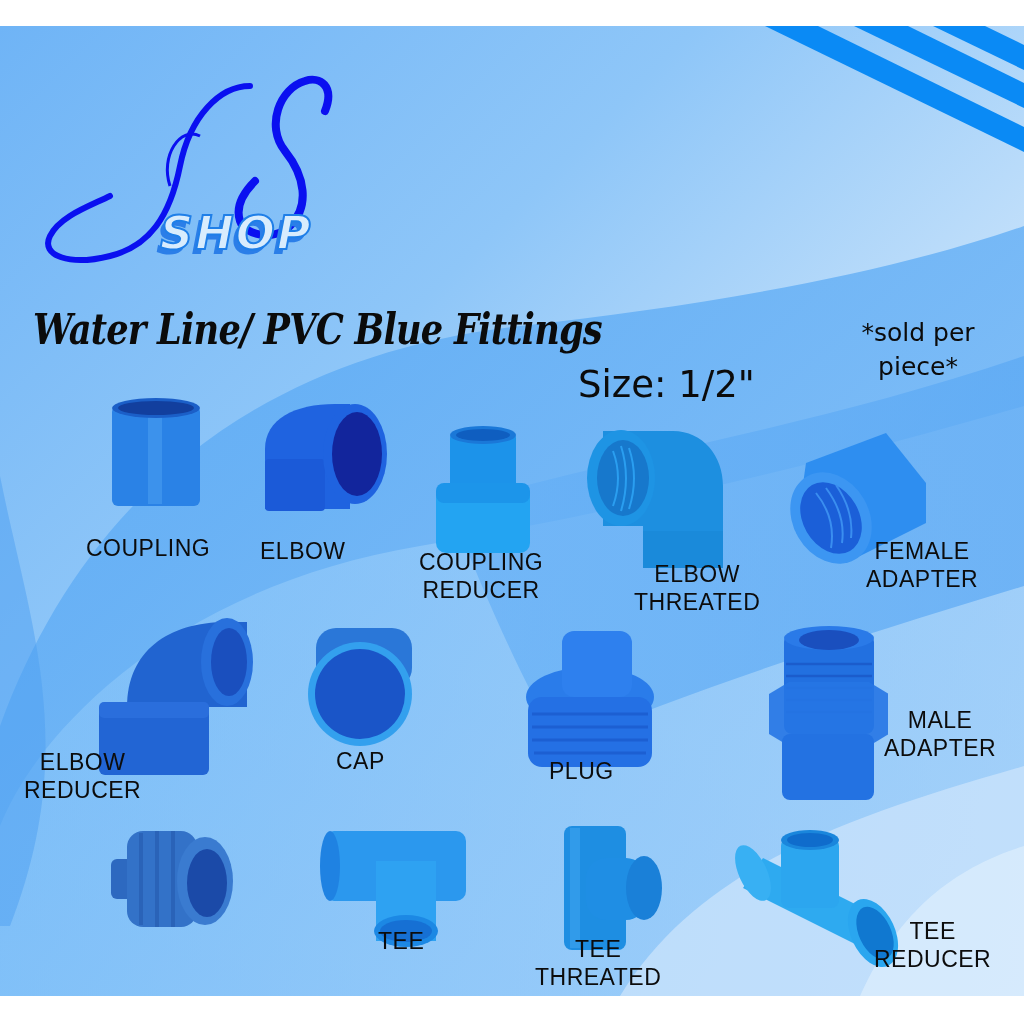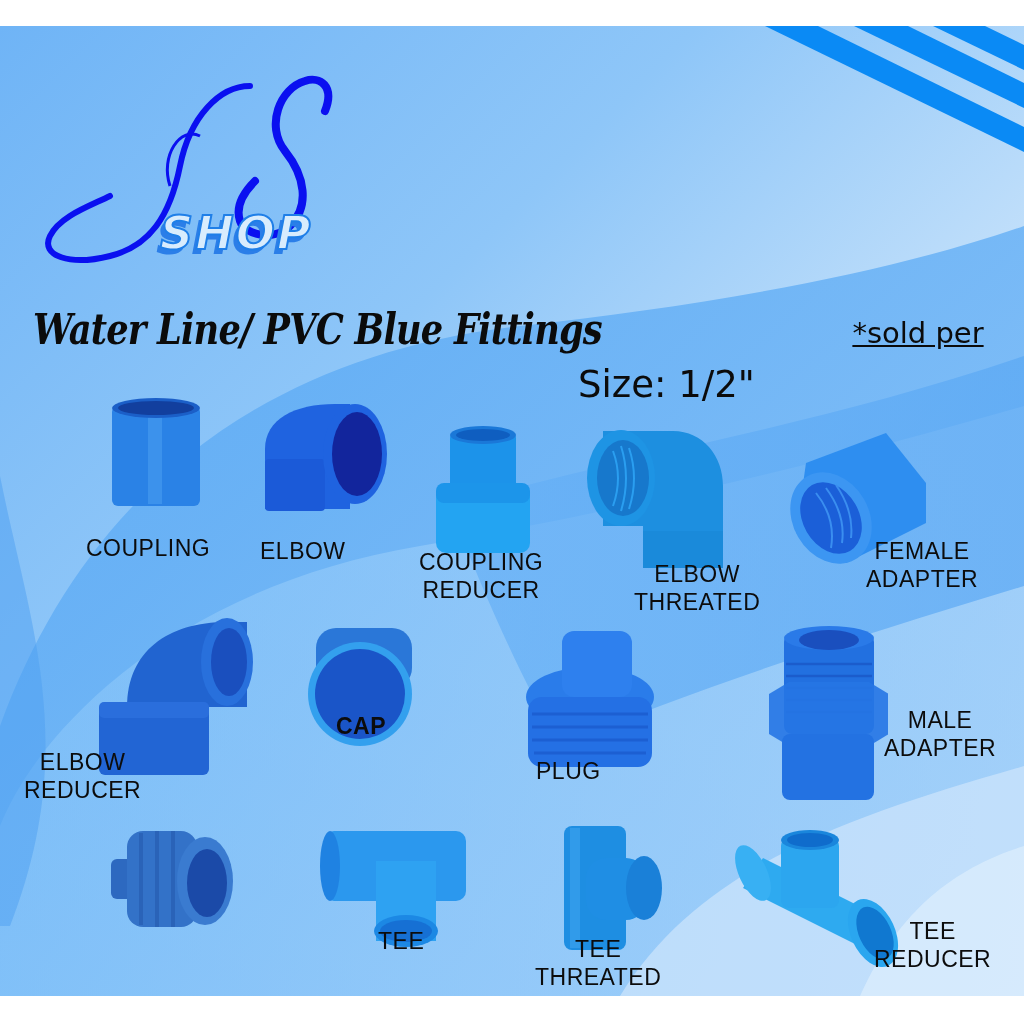--- a/index.html
+++ b/index.html
@@ -10,7 +10,7 @@
   .logo { position:absolute; left:20px; top:30px; width:340px; height:230px; }
   .title { position:absolute; left:33px; top:278px; font-family:"DejaVu Serif", serif; font-weight:bold; font-style:italic; font-size:43px; color:#0b0b0b; letter-spacing:-1px; transform:scaleX(0.82); transform-origin:left top; white-space:nowrap; }
   .size { position:absolute; left:578px; top:337px; font-family:"DejaVu Sans", sans-serif; font-size:37px; color:#0b0b0b; }
-  .note { position:absolute; left:838px; top:290px; width:160px; text-align:center; font-family:"DejaVu Sans", sans-serif; font-size:29px; line-height:34px; color:#0b0b0b;text-decoration:underline; }
+  .note { position:absolute; left:838px; top:290px; width:160px; text-align:center; font-family:"DejaVu Sans", sans-serif; font-size:25px; line-height:34px; color:#0b0b0b; }
   .label { position:absolute; text-align:center; font-family:"Liberation Sans", sans-serif; font-size:23px; line-height:28px; color:#0c0c0c; letter-spacing:0.5px; white-space:nowrap; }
   .fit { position:absolute; }
 </style>

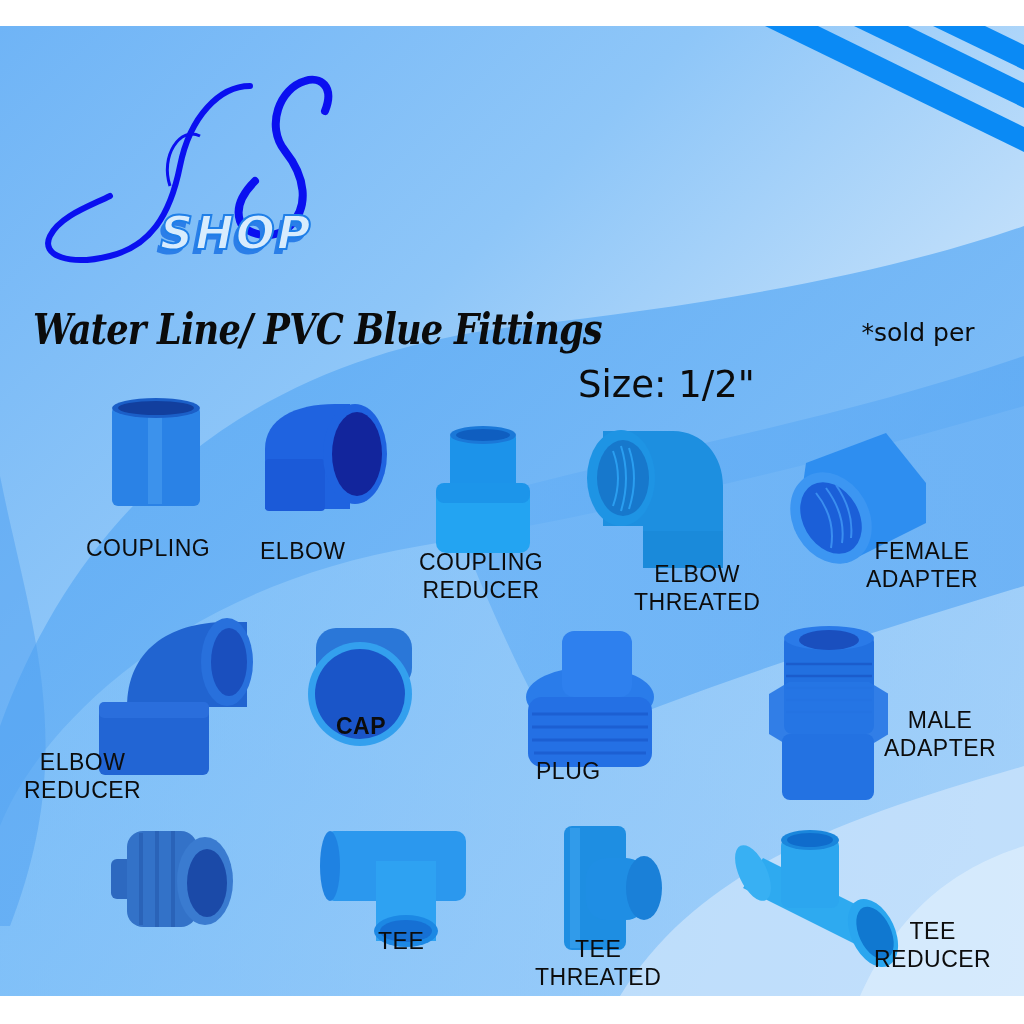--- a/index.html
+++ b/index.html
@@ -67,6 +67,7 @@
   <div class="size">Size: 1/2"</div>
   <div class="note">
     <div>*sold per</div>
+    <div>piece*</div>
   </div>
 
   <svg class="fit" style="left:108px; top:370px;" width="96" height="116">

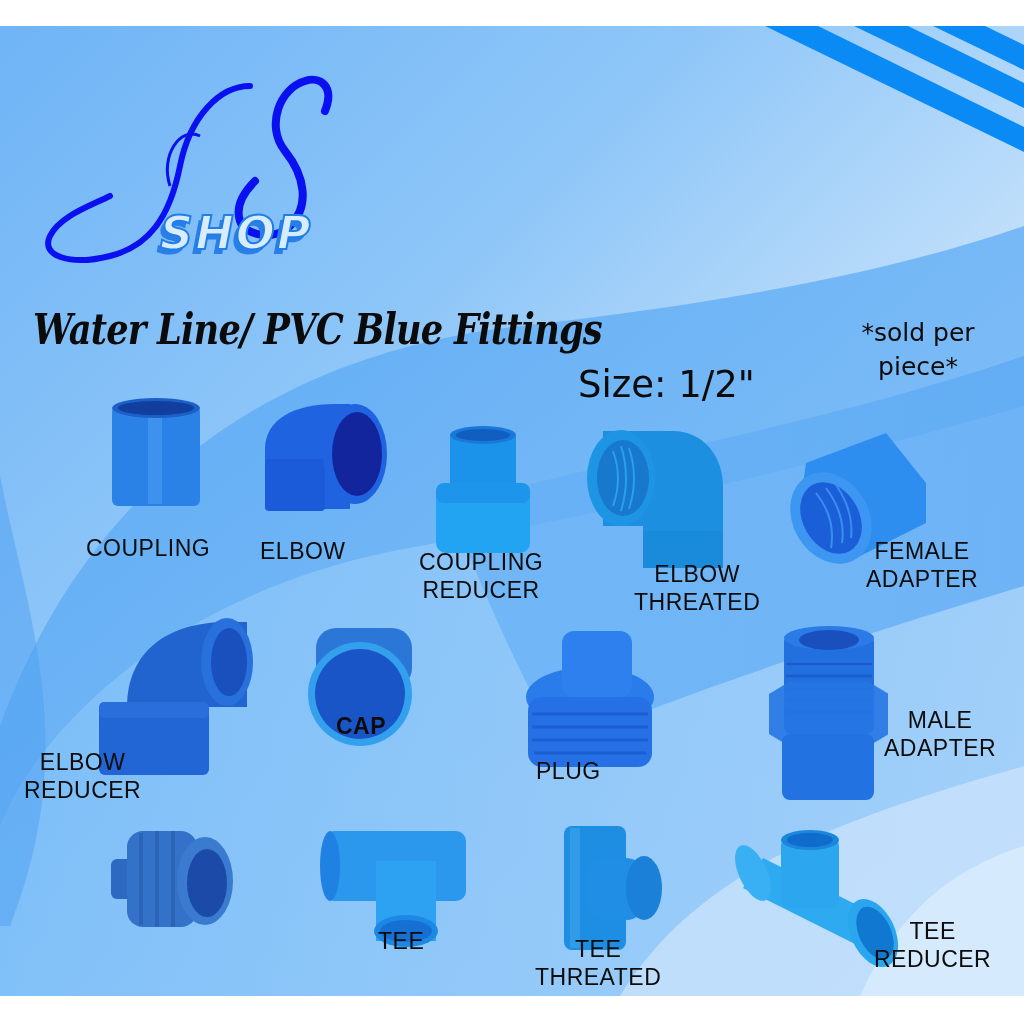--- a/index.html
+++ b/index.html
@@ -192,7 +192,7 @@
     <div>ELBOW</div>
     <div>REDUCER</div>
   </div>
-  <div class="label" style="left:336px; top:686px;font-weight:bold;">
+  <div class="label" style="left:336px; top:721px;">
     <div>CAP</div>
   </div>
   <div class="label" style="left:536px; top:731px;">

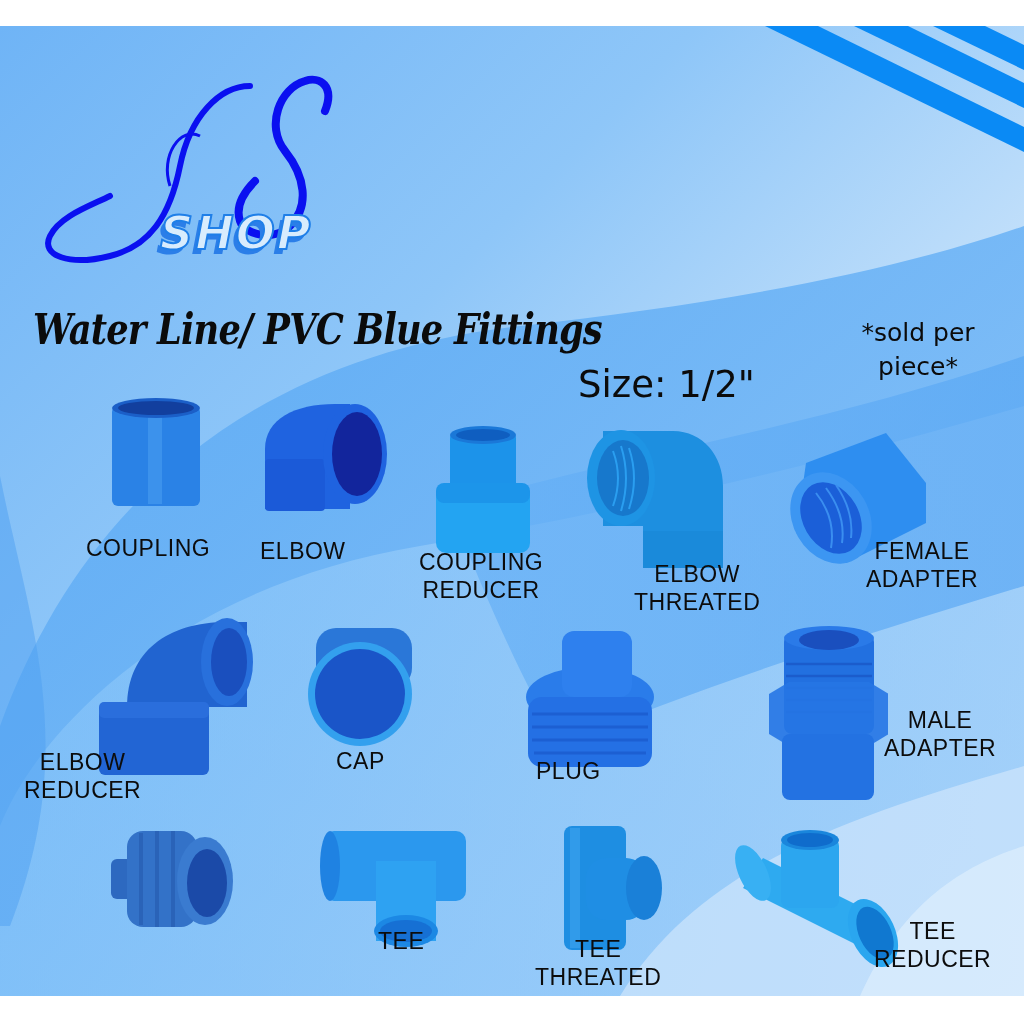--- a/index.html
+++ b/index.html
@@ -195,7 +195,7 @@
   <div class="label" style="left:336px; top:721px;">
     <div>CAP</div>
   </div>
-  <div class="label" style="left:536px; top:731px;">
+  <div class="label" style="left:549px; top:731px;">
     <div>PLUG</div>
   </div>
   <div class="label" style="left:884px; top:680px;">

